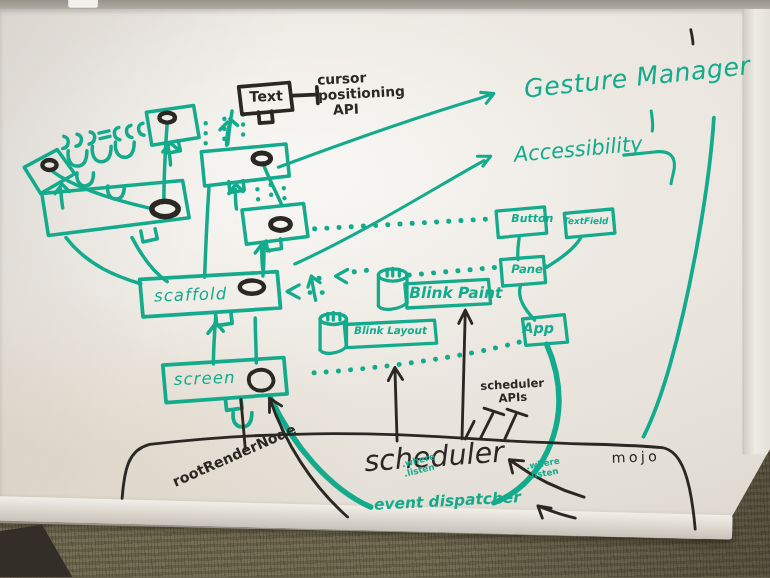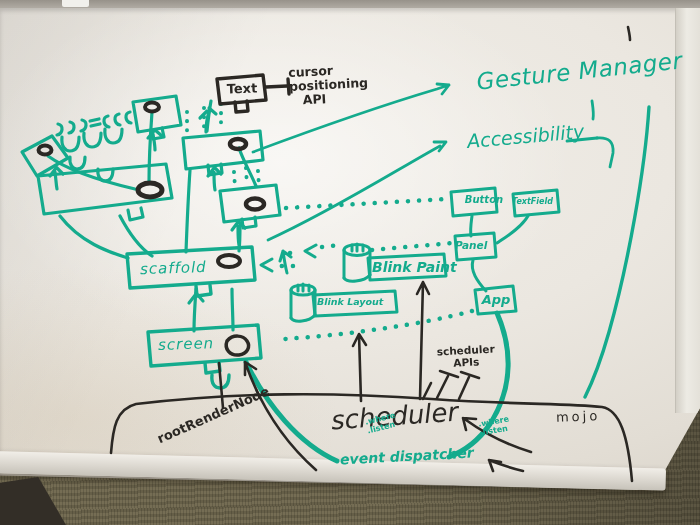--- a/index.html
+++ b/index.html
@@ -76,7 +76,7 @@
   .cursor-api span{display:block;}
   .btn-lbl{left:450px;top:194px;width:68px;text-align:center;font-size:10px;font-weight:bold;font-style:italic;}
   .tf-lbl{left:512px;top:197px;width:32px;text-align:left;font-size:8px;font-weight:bold;font-style:italic;}
-  .panel-lbl{left:455px;top:239px;width:42px;text-align:left;font-size:10.5px;font-weight:bold;font-style:italic;}
+  .panel-lbl{left:455px;top:239px;width:42px;text-align:right;font-size:10.5px;font-weight:bold;font-style:italic;}
   .app-lbl{left:475px;top:292px;width:42px;text-align:center;font-size:13px;font-weight:bold;font-style:italic;}
   .bp-lbl{left:372px;top:259px;width:70px;text-align:center;font-size:14px;font-weight:bold;font-style:italic;}
   .bl-lbl{left:317px;top:296px;width:76px;text-align:left;font-size:9.5px;font-weight:bold;font-style:italic;}

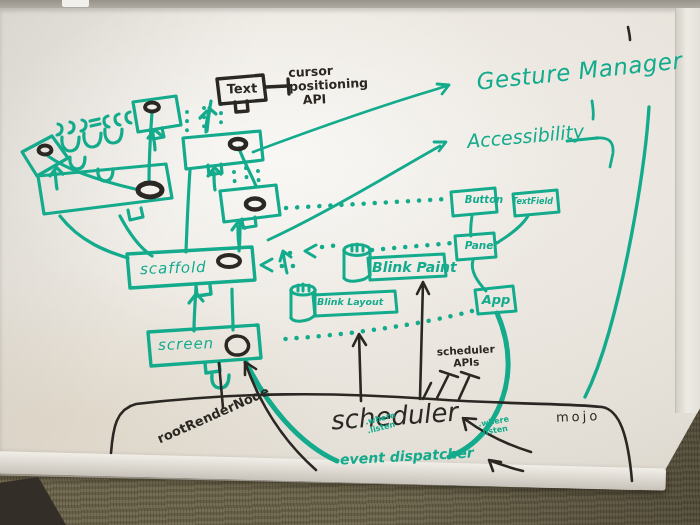--- a/index.html
+++ b/index.html
@@ -79,7 +79,7 @@
   .panel-lbl{left:455px;top:239px;width:42px;text-align:right;font-size:10.5px;font-weight:bold;font-style:italic;}
   .app-lbl{left:475px;top:292px;width:42px;text-align:center;font-size:13px;font-weight:bold;font-style:italic;}
   .bp-lbl{left:372px;top:259px;width:70px;text-align:center;font-size:14px;font-weight:bold;font-style:italic;}
-  .bl-lbl{left:317px;top:296px;width:76px;text-align:left;font-size:9.5px;font-weight:bold;font-style:italic;}
+  .bl-lbl{left:317px;top:296px;width:76px;text-align:center;font-size:9.5px;font-weight:bold;font-style:italic;}
   .scaffold-lbl{left:140px;top:259px;font-size:15px;transform:rotate(-2deg);letter-spacing:1px;}
   .screen-lbl{left:158px;top:335px;font-size:15px;transform:rotate(-2deg);letter-spacing:1px;}
   .rrn{left:158px;top:432px;font-size:13px;font-weight:bold;transform:rotate(-24deg);transform-origin:left center;}

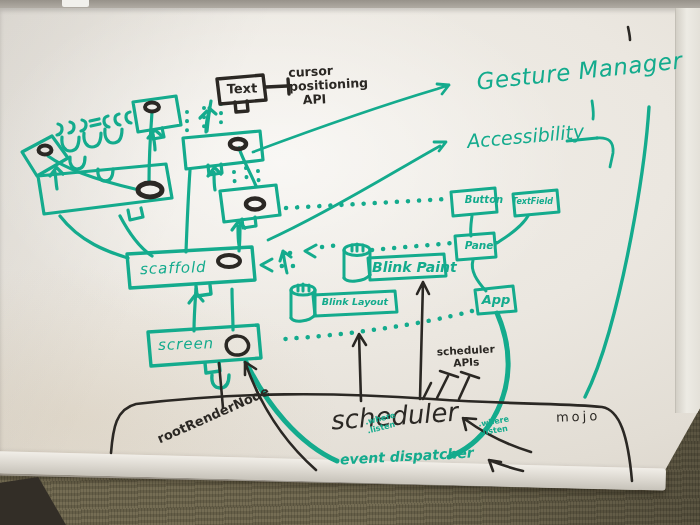--- a/index.html
+++ b/index.html
@@ -77,7 +77,7 @@
   .btn-lbl{left:450px;top:194px;width:68px;text-align:center;font-size:10px;font-weight:bold;font-style:italic;}
   .tf-lbl{left:512px;top:197px;width:32px;text-align:left;font-size:8px;font-weight:bold;font-style:italic;}
   .panel-lbl{left:455px;top:239px;width:42px;text-align:right;font-size:10.5px;font-weight:bold;font-style:italic;}
-  .app-lbl{left:475px;top:292px;width:42px;text-align:center;font-size:13px;font-weight:bold;font-style:italic;}
+  .app-lbl{left:475px;top:292px;width:42px;font-size:13px;font-weight:bold;font-style:italic;}
   .bp-lbl{left:372px;top:259px;width:70px;text-align:center;font-size:14px;font-weight:bold;font-style:italic;}
   .bl-lbl{left:317px;top:296px;width:76px;text-align:center;font-size:9.5px;font-weight:bold;font-style:italic;}
   .scaffold-lbl{left:140px;top:259px;font-size:15px;transform:rotate(-2deg);letter-spacing:1px;}

